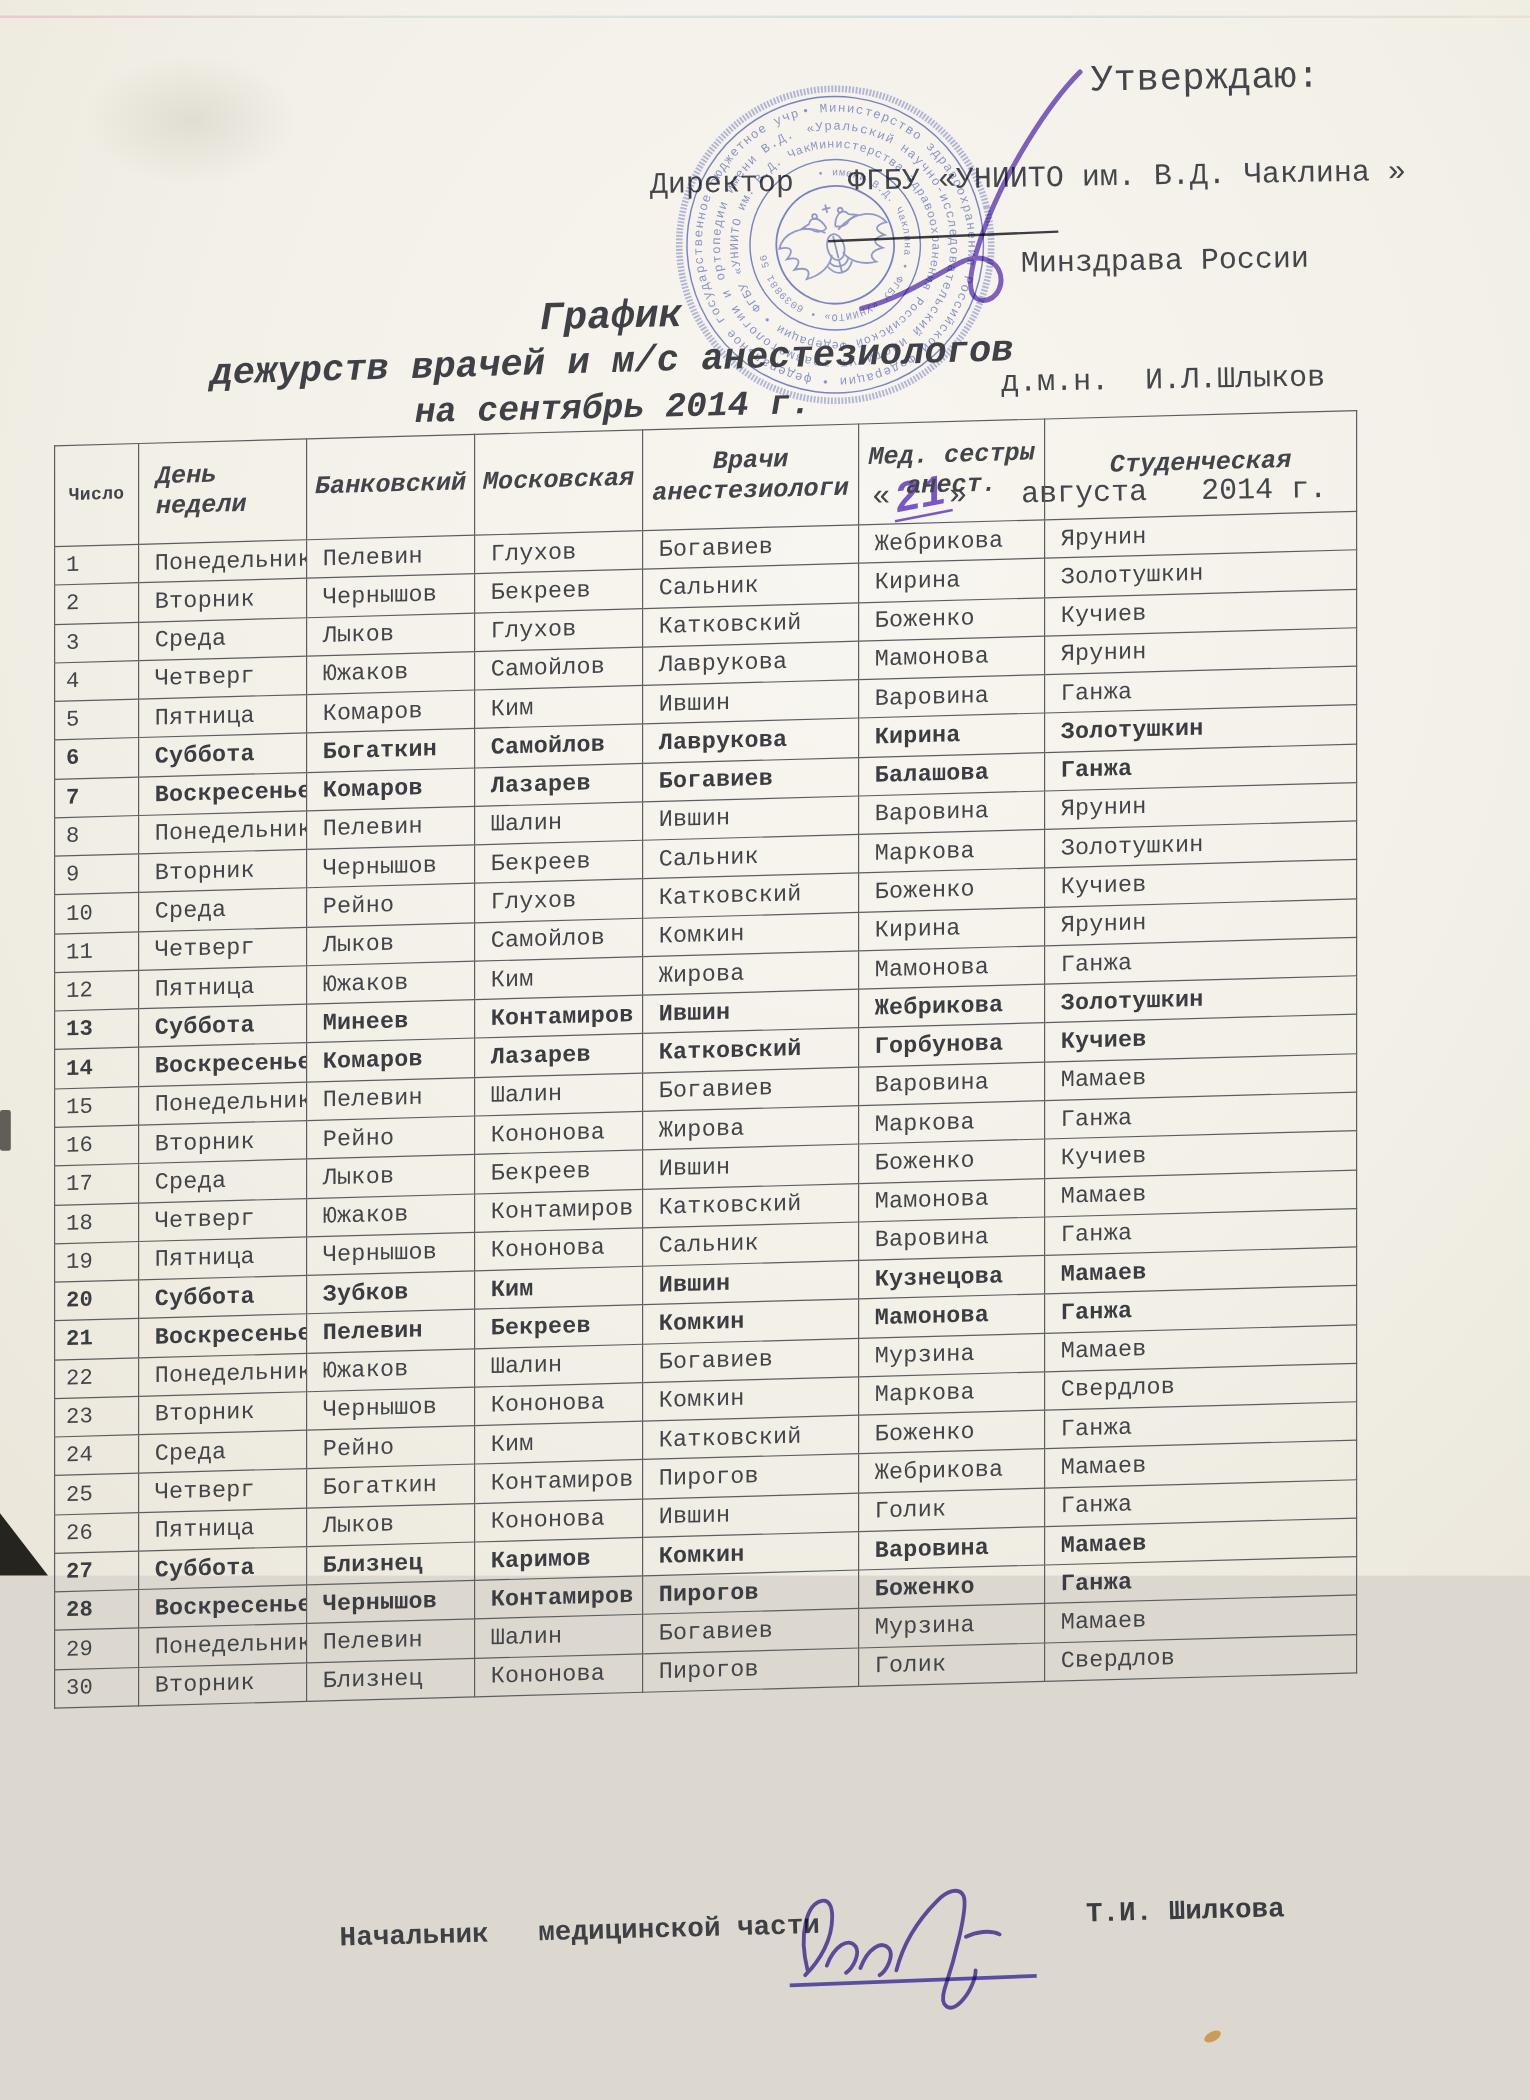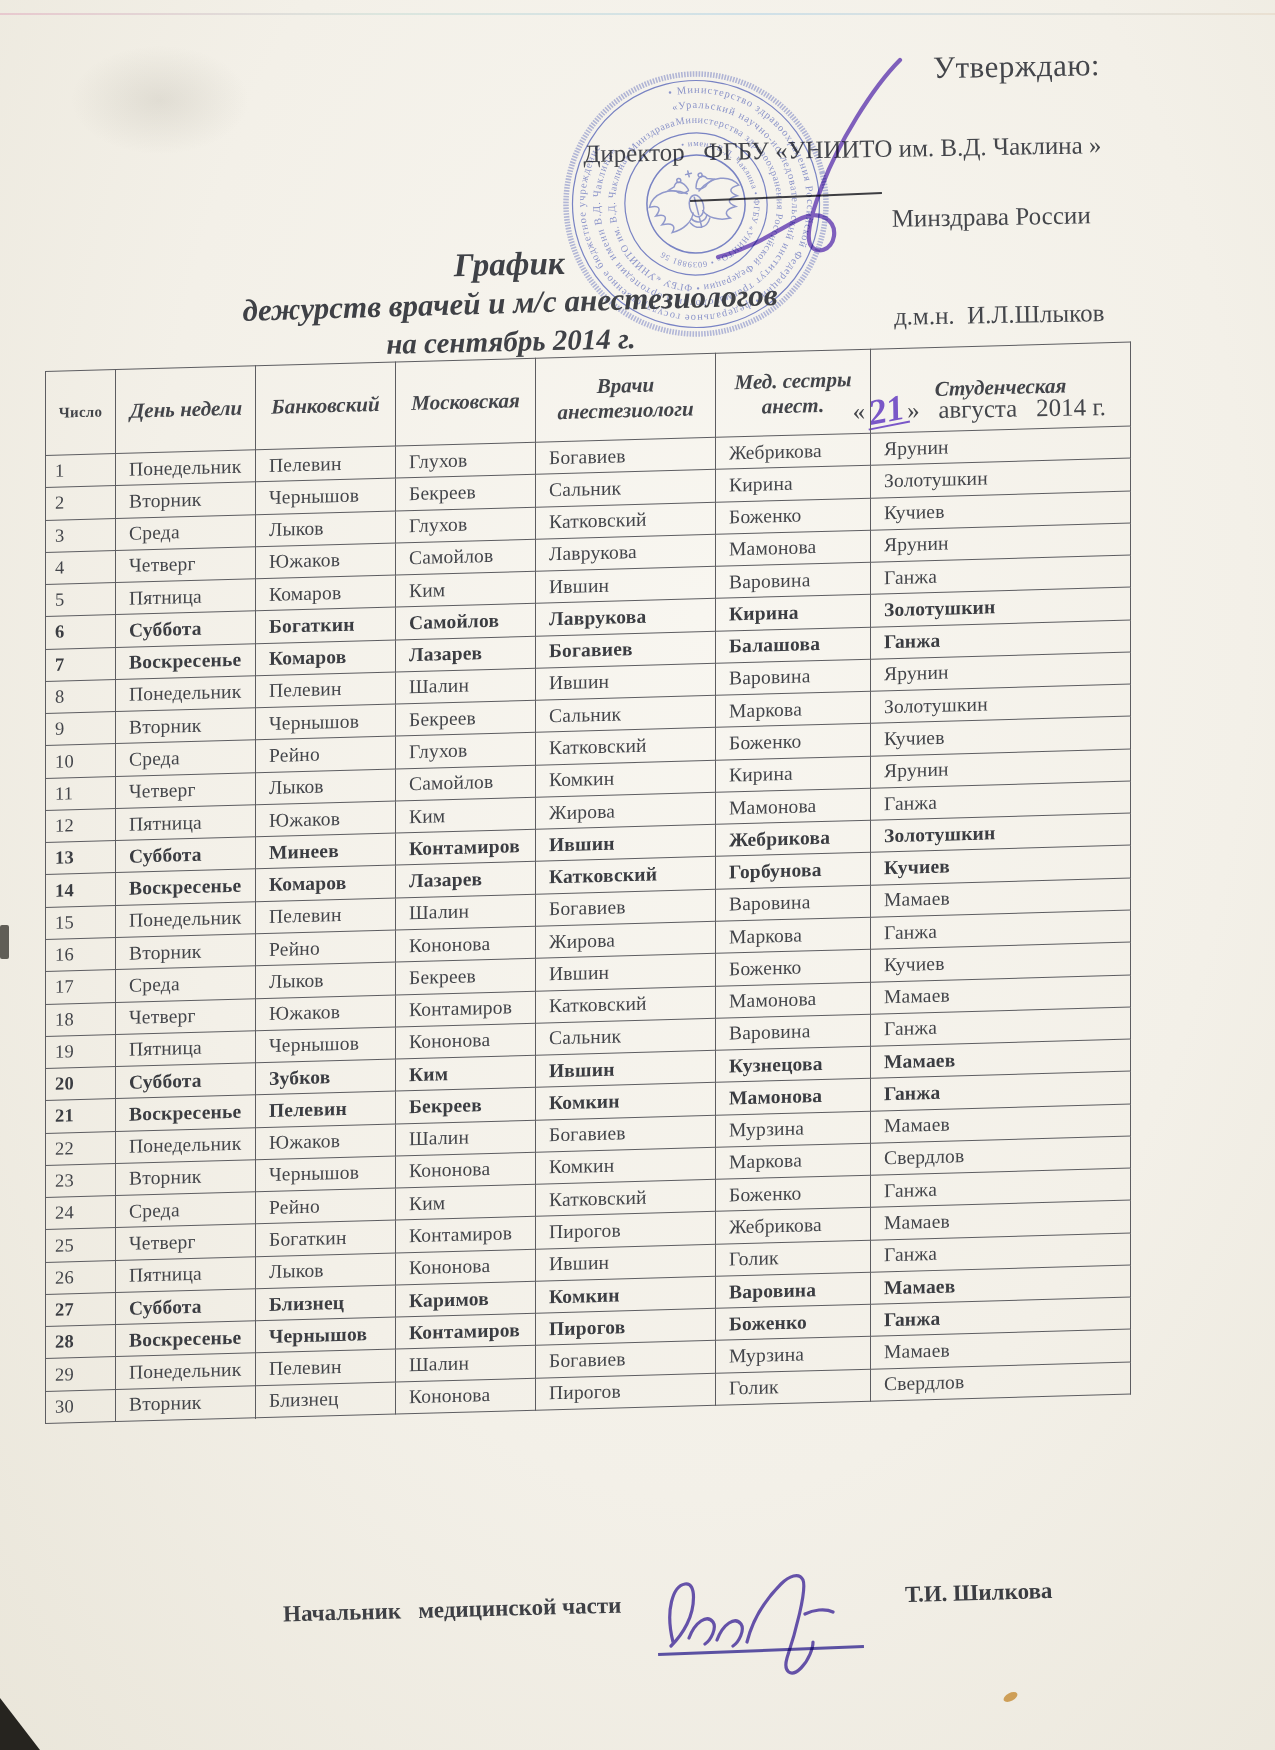--- a/index.html
+++ b/index.html
@@ -4,9 +4,9 @@
 <style>
   html,body{margin:0;padding:0;}
   body{width:1275px;height:1750px;overflow:hidden;background:#dcd8cf;}
-  .page{position:relative;width:1275px;height:1750px;
+  .page{position:relative;width:1275px;height:1313px;
     background:radial-gradient(ellipse at 55% 35%, #f8f6f0 0%, #f3f0e8 55%, #eae6da 100%);
-    font-family:Liberation Serif, serif;color:#44464b;}
+    font-family:Liberation Mono, monospace;color:#44464b;}
   
   .scan-line-top{position:absolute;left:0;top:13px;width:100%;height:2px;
     background:linear-gradient(90deg,#e4b6c4,#cfe0d8 30%,#bcd7e6 60%,#e6d9c8);opacity:.65;}

